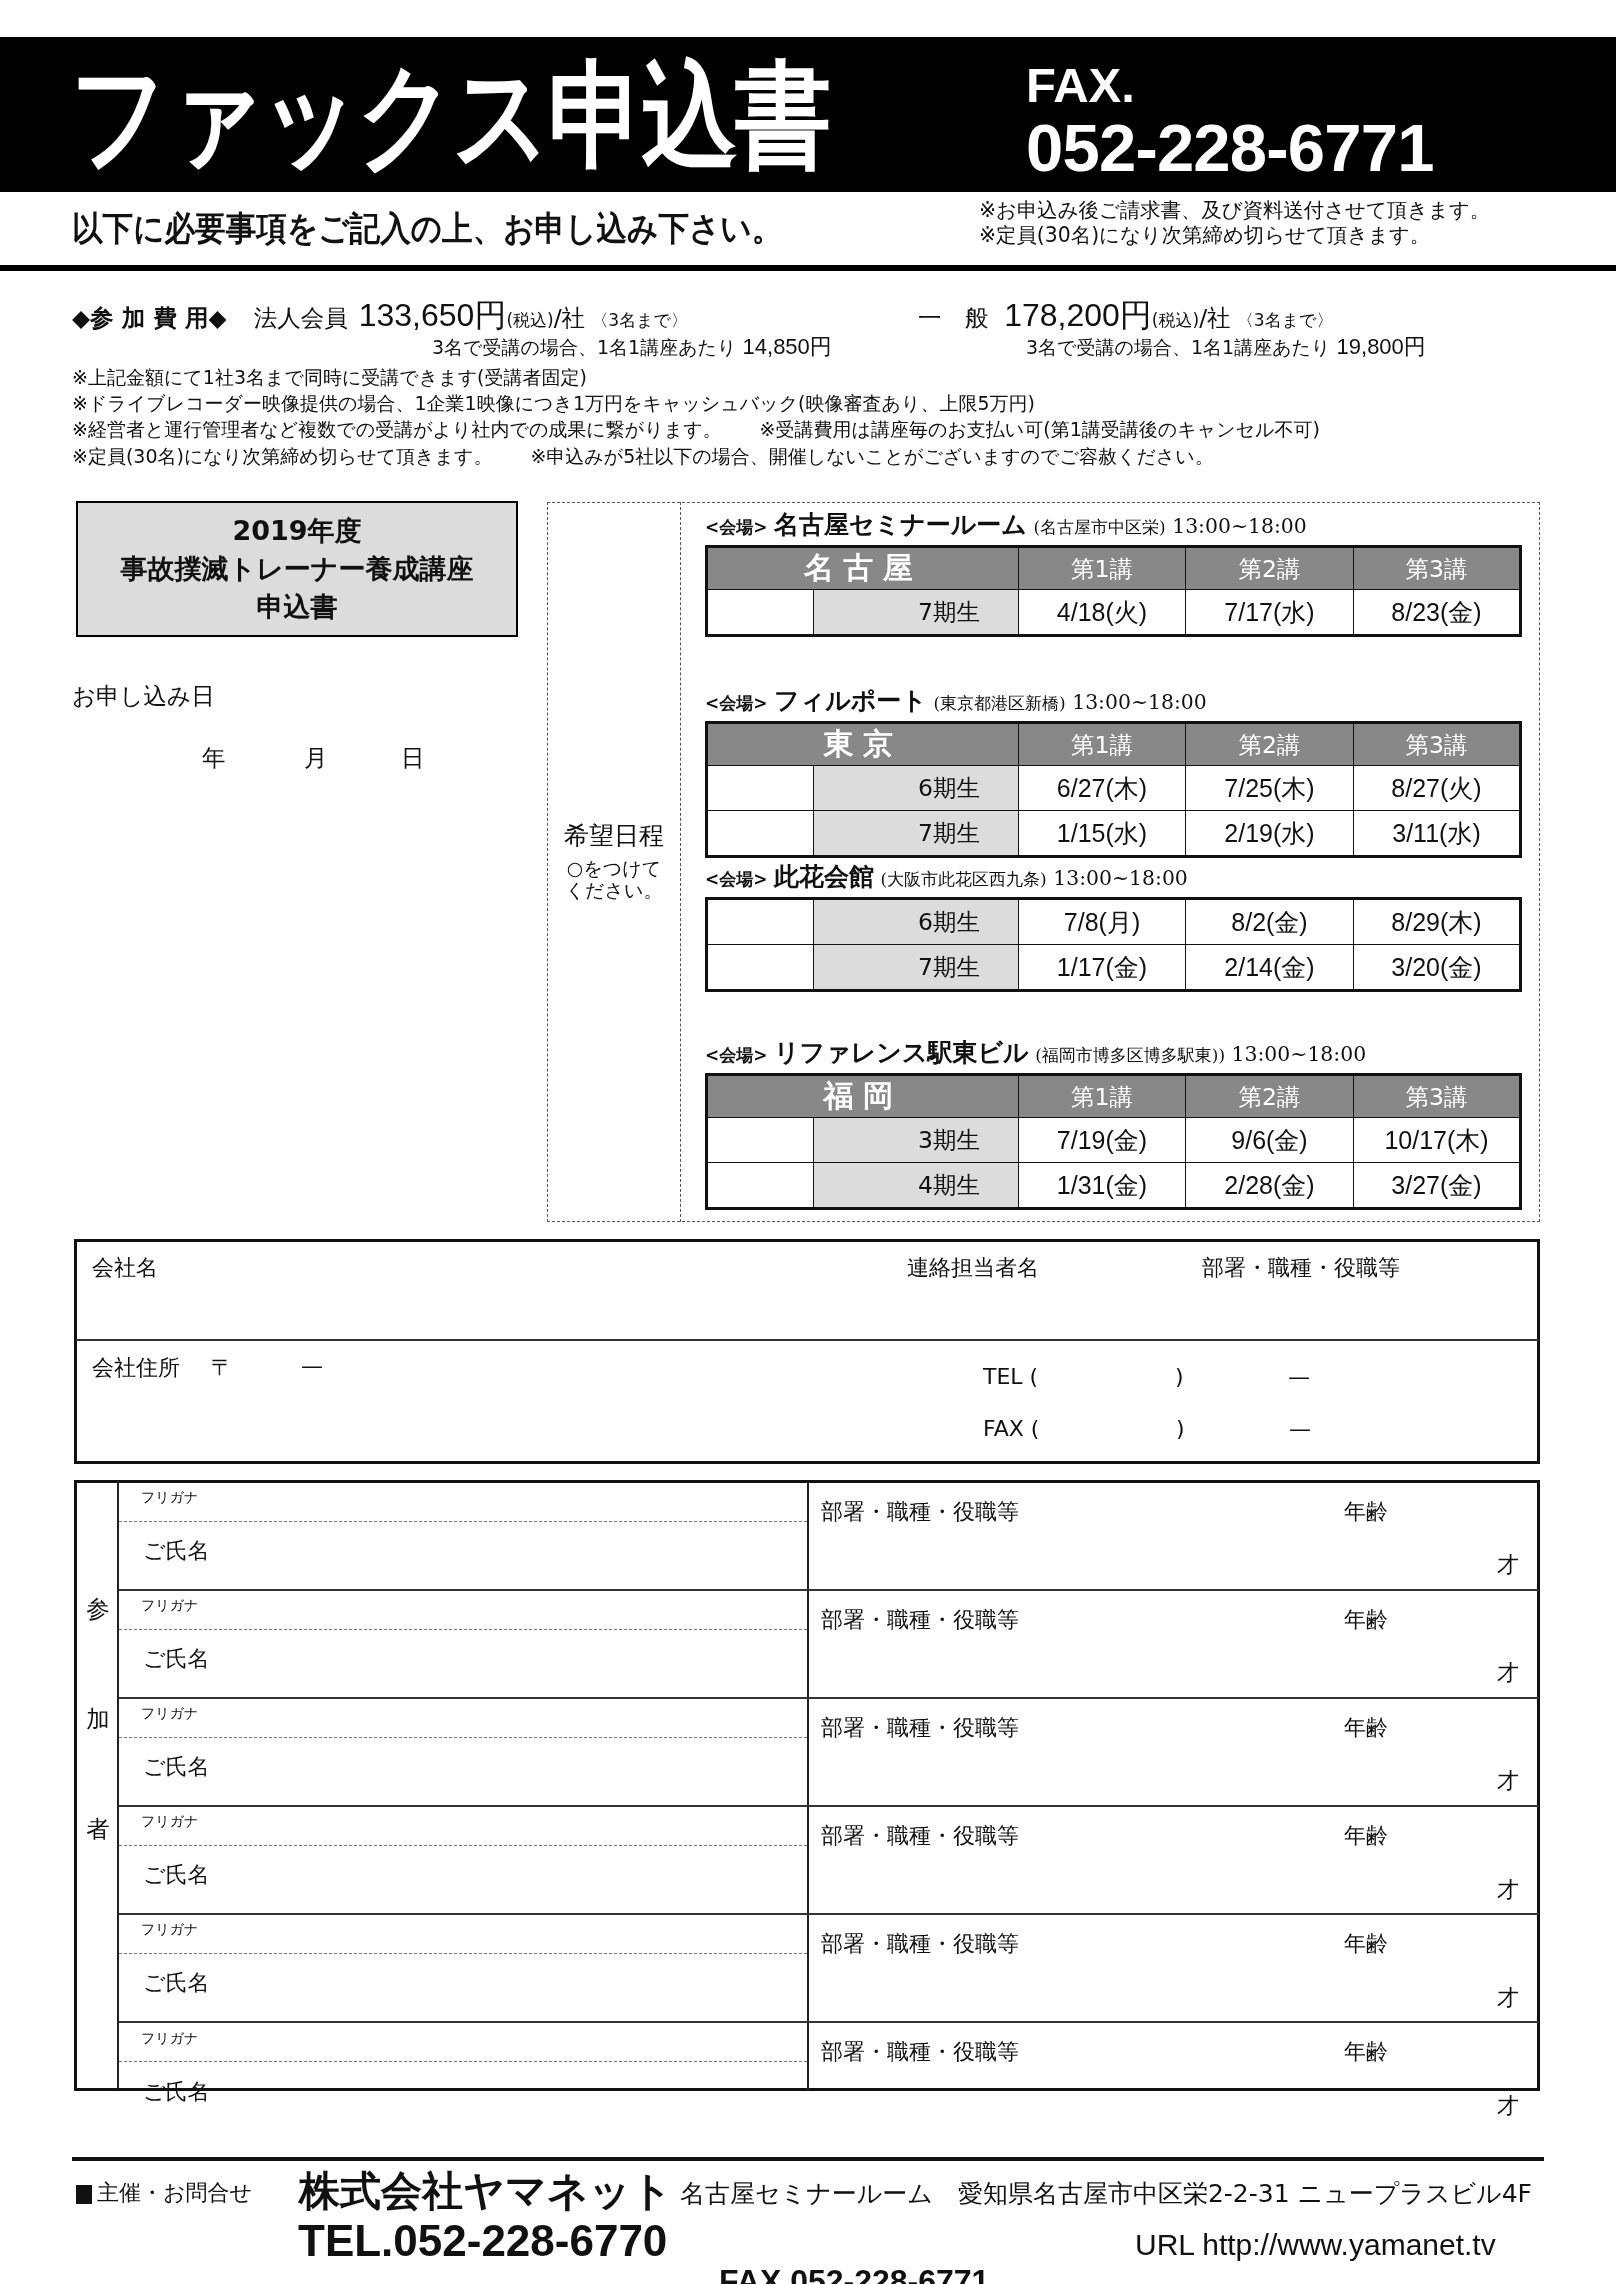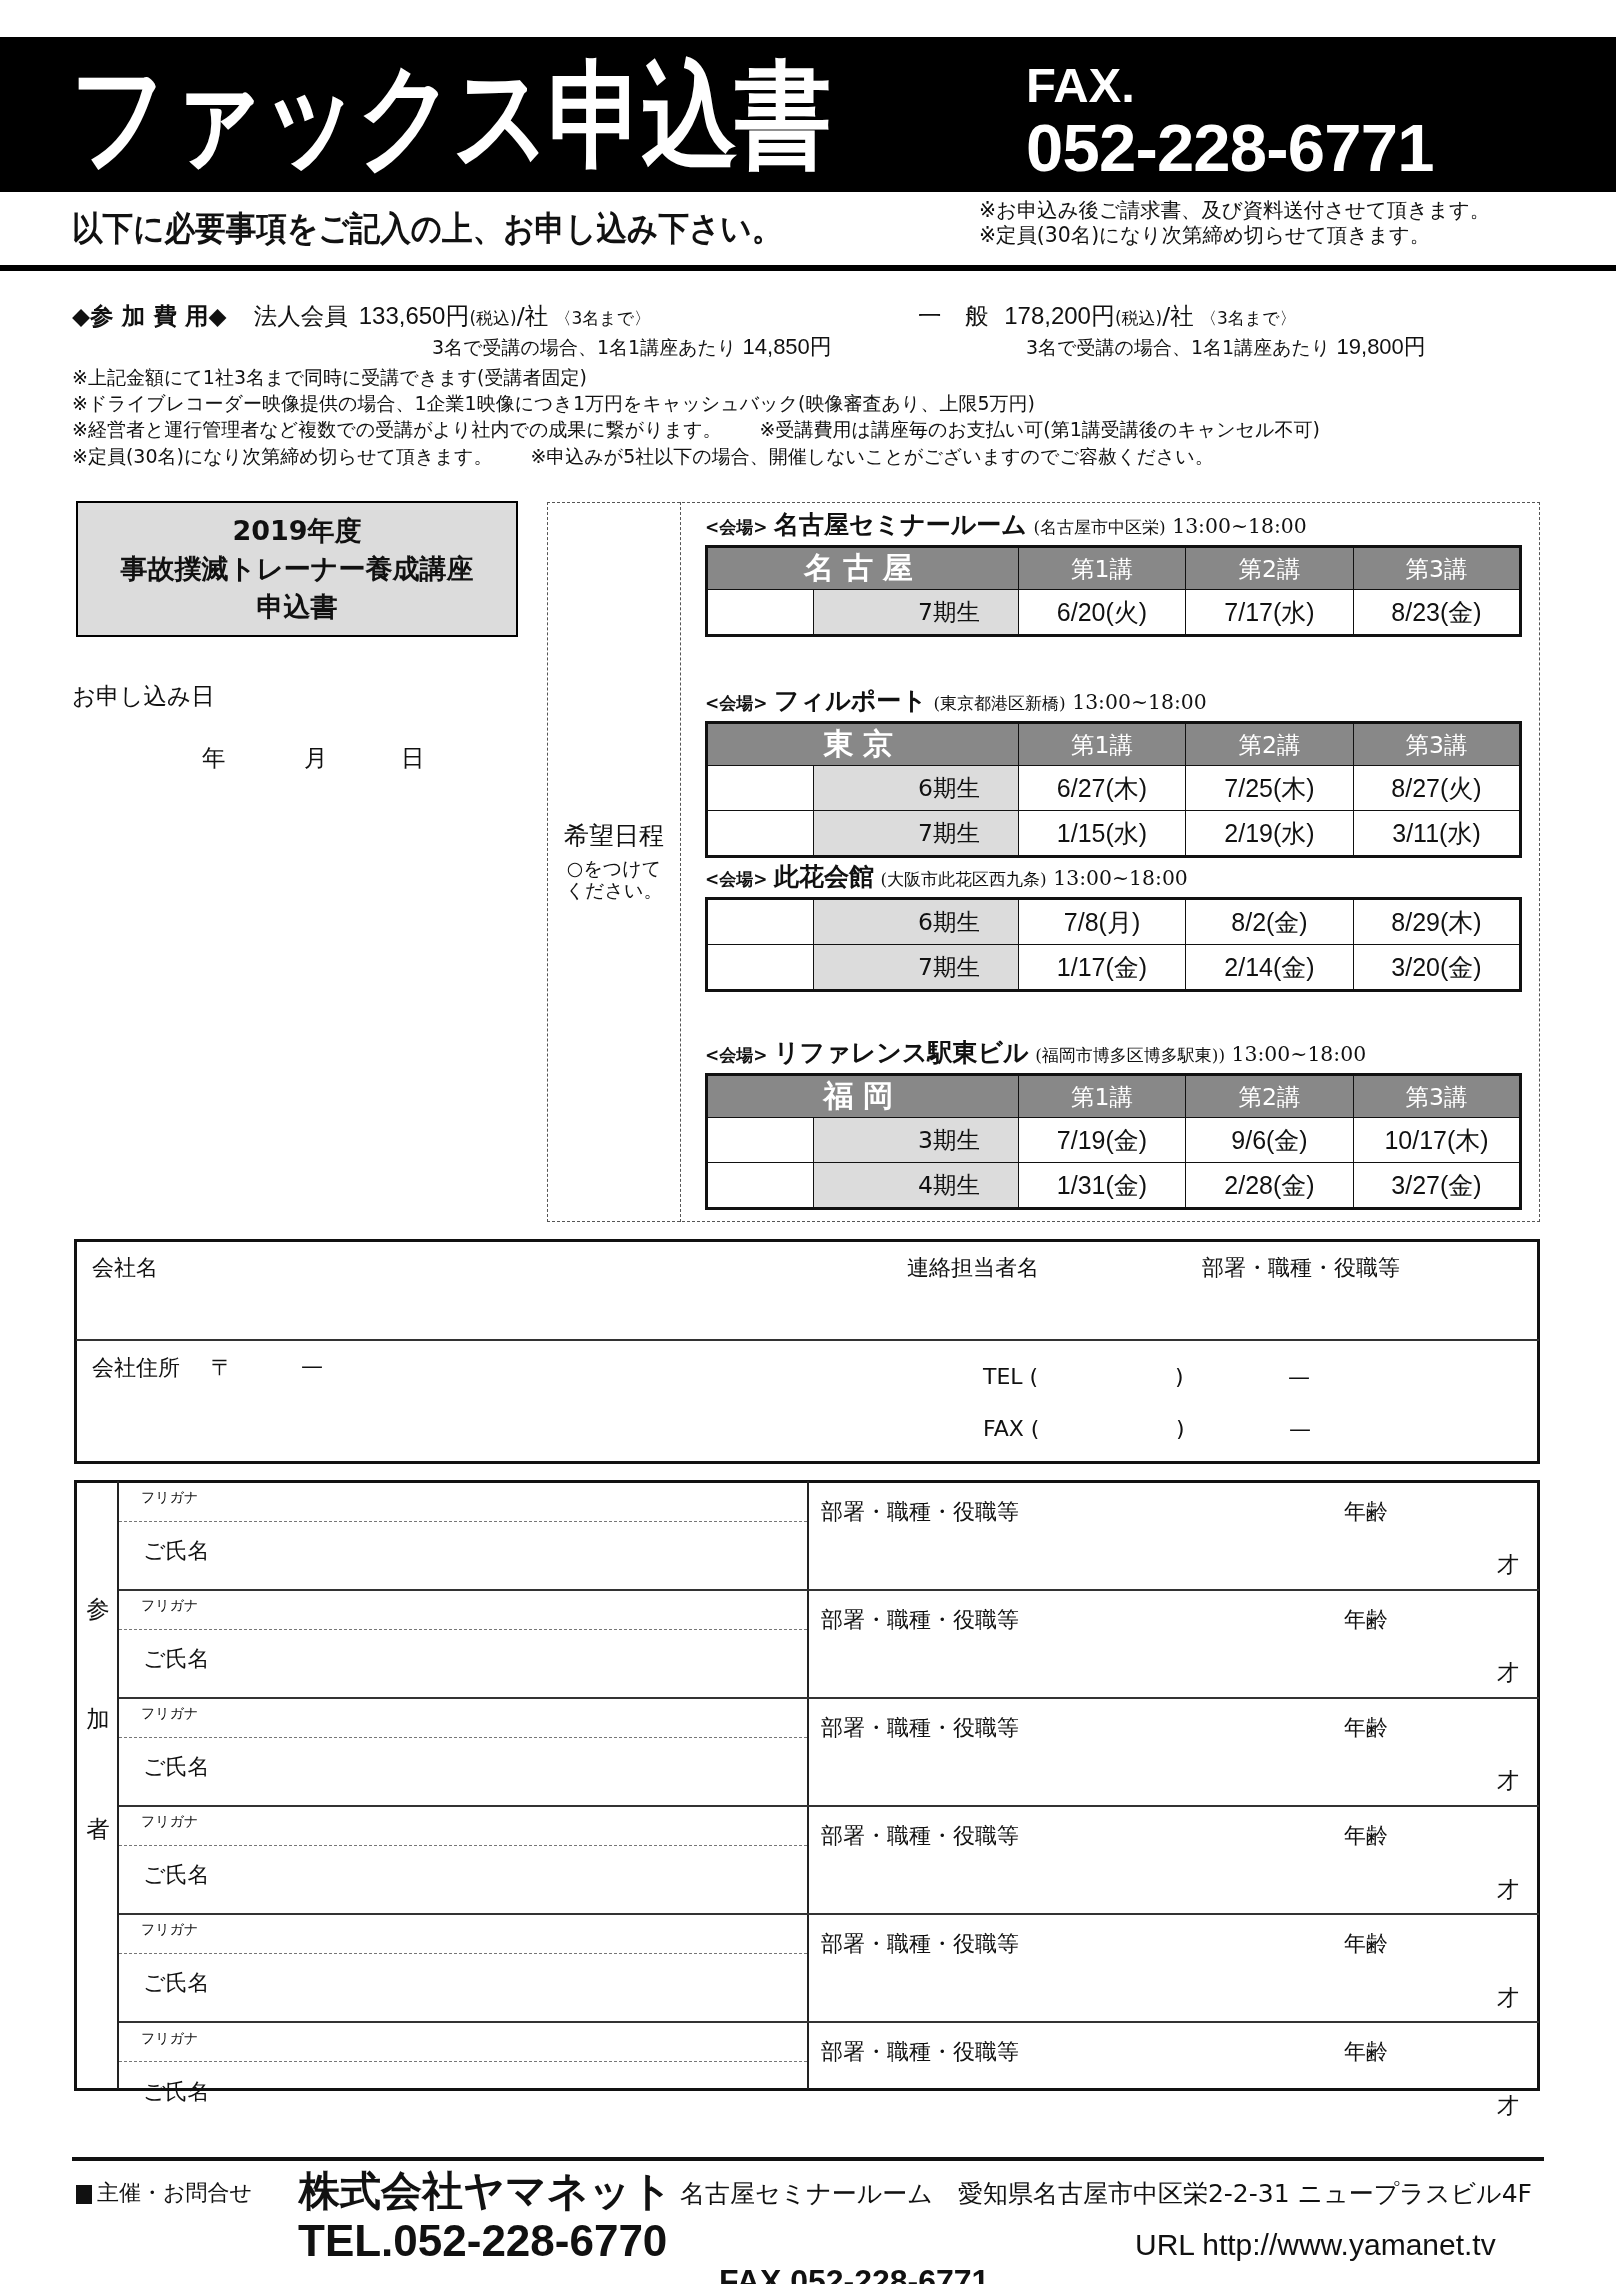--- a/index.html
+++ b/index.html
@@ -19,7 +19,7 @@
 
   
   .fee-line { top: 296px; font-size: 23.5px; line-height: 39px; white-space: nowrap; display: flex; align-items: baseline; }
-  .fee-big { font-size: 24px; font-family: "Liberation Sans", sans-serif; }
+  .fee-big { font-size: 32px; font-family: "Liberation Sans", sans-serif; }
   .fee-small { font-size: 17px; }
   .fee-sub { font-size: 19px; line-height: 23.5px; white-space: nowrap; top: 335px; }
   .fee-sub b { font-size: 22px; font-weight: normal; font-family: "Liberation Sans", sans-serif; }

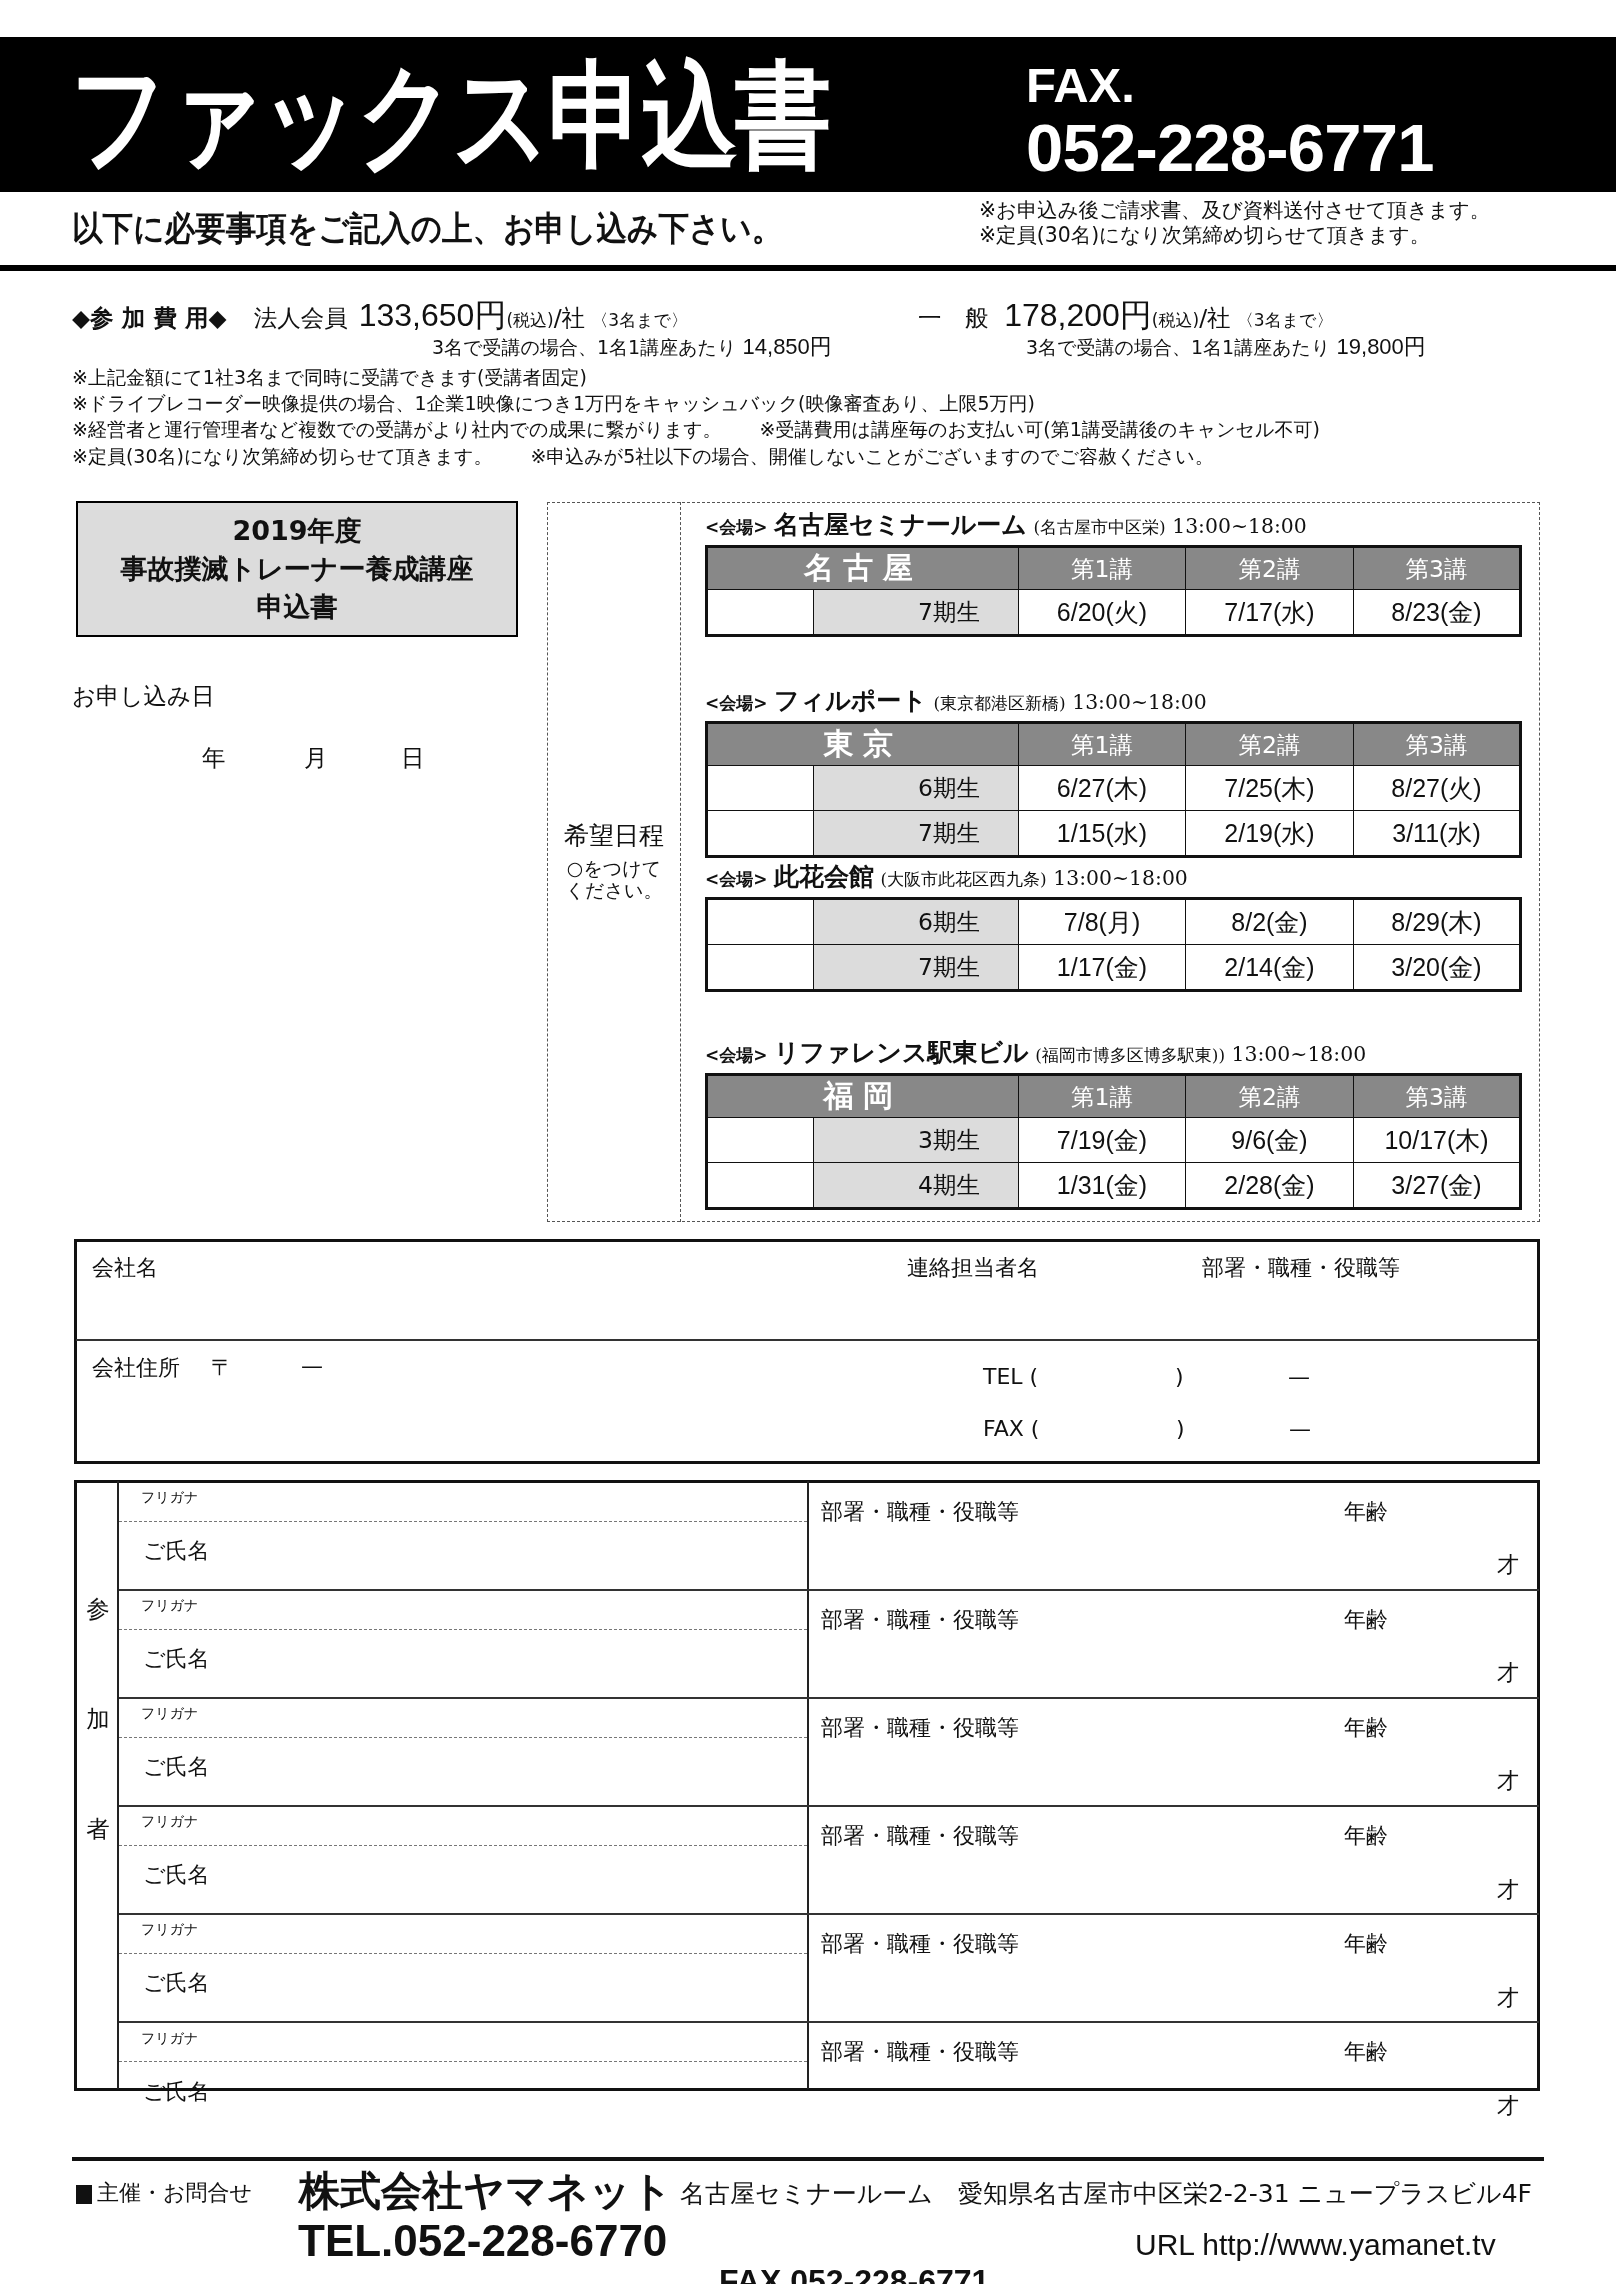--- a/index.html
+++ b/index.html
@@ -160,7 +160,7 @@
         <tr>
           <td class="check"></td>
           <td class="cohort">7期生</td>
-          <td>6/20(火)</td>
+          <td>4/18(火)</td>
           <td>7/17(水)</td>
           <td>8/23(金)</td>
         </tr>

